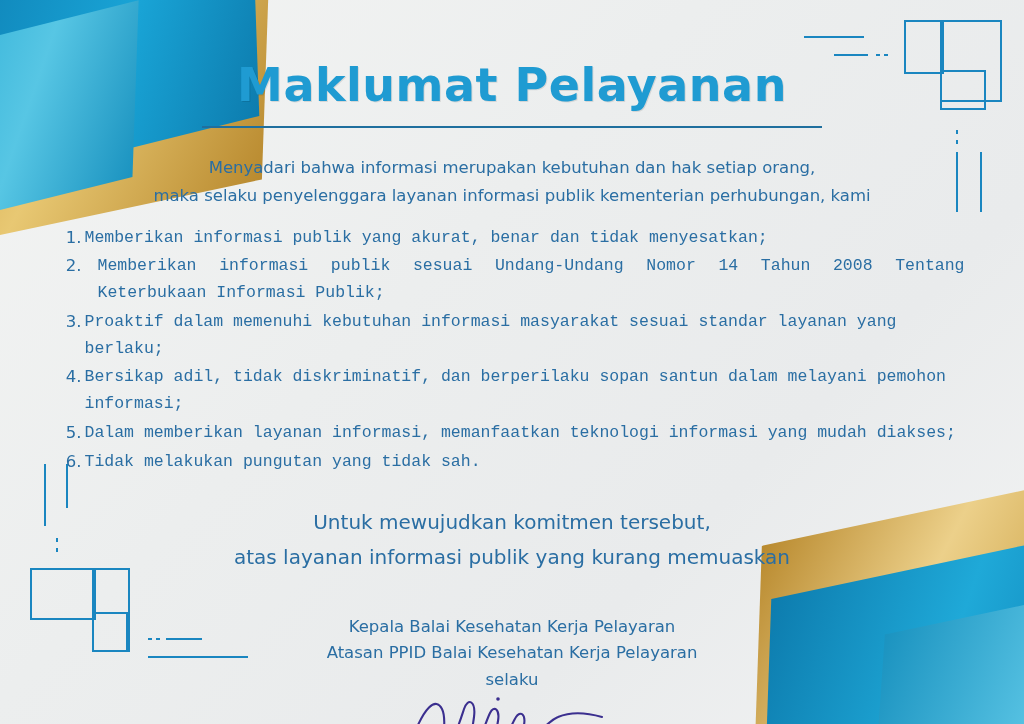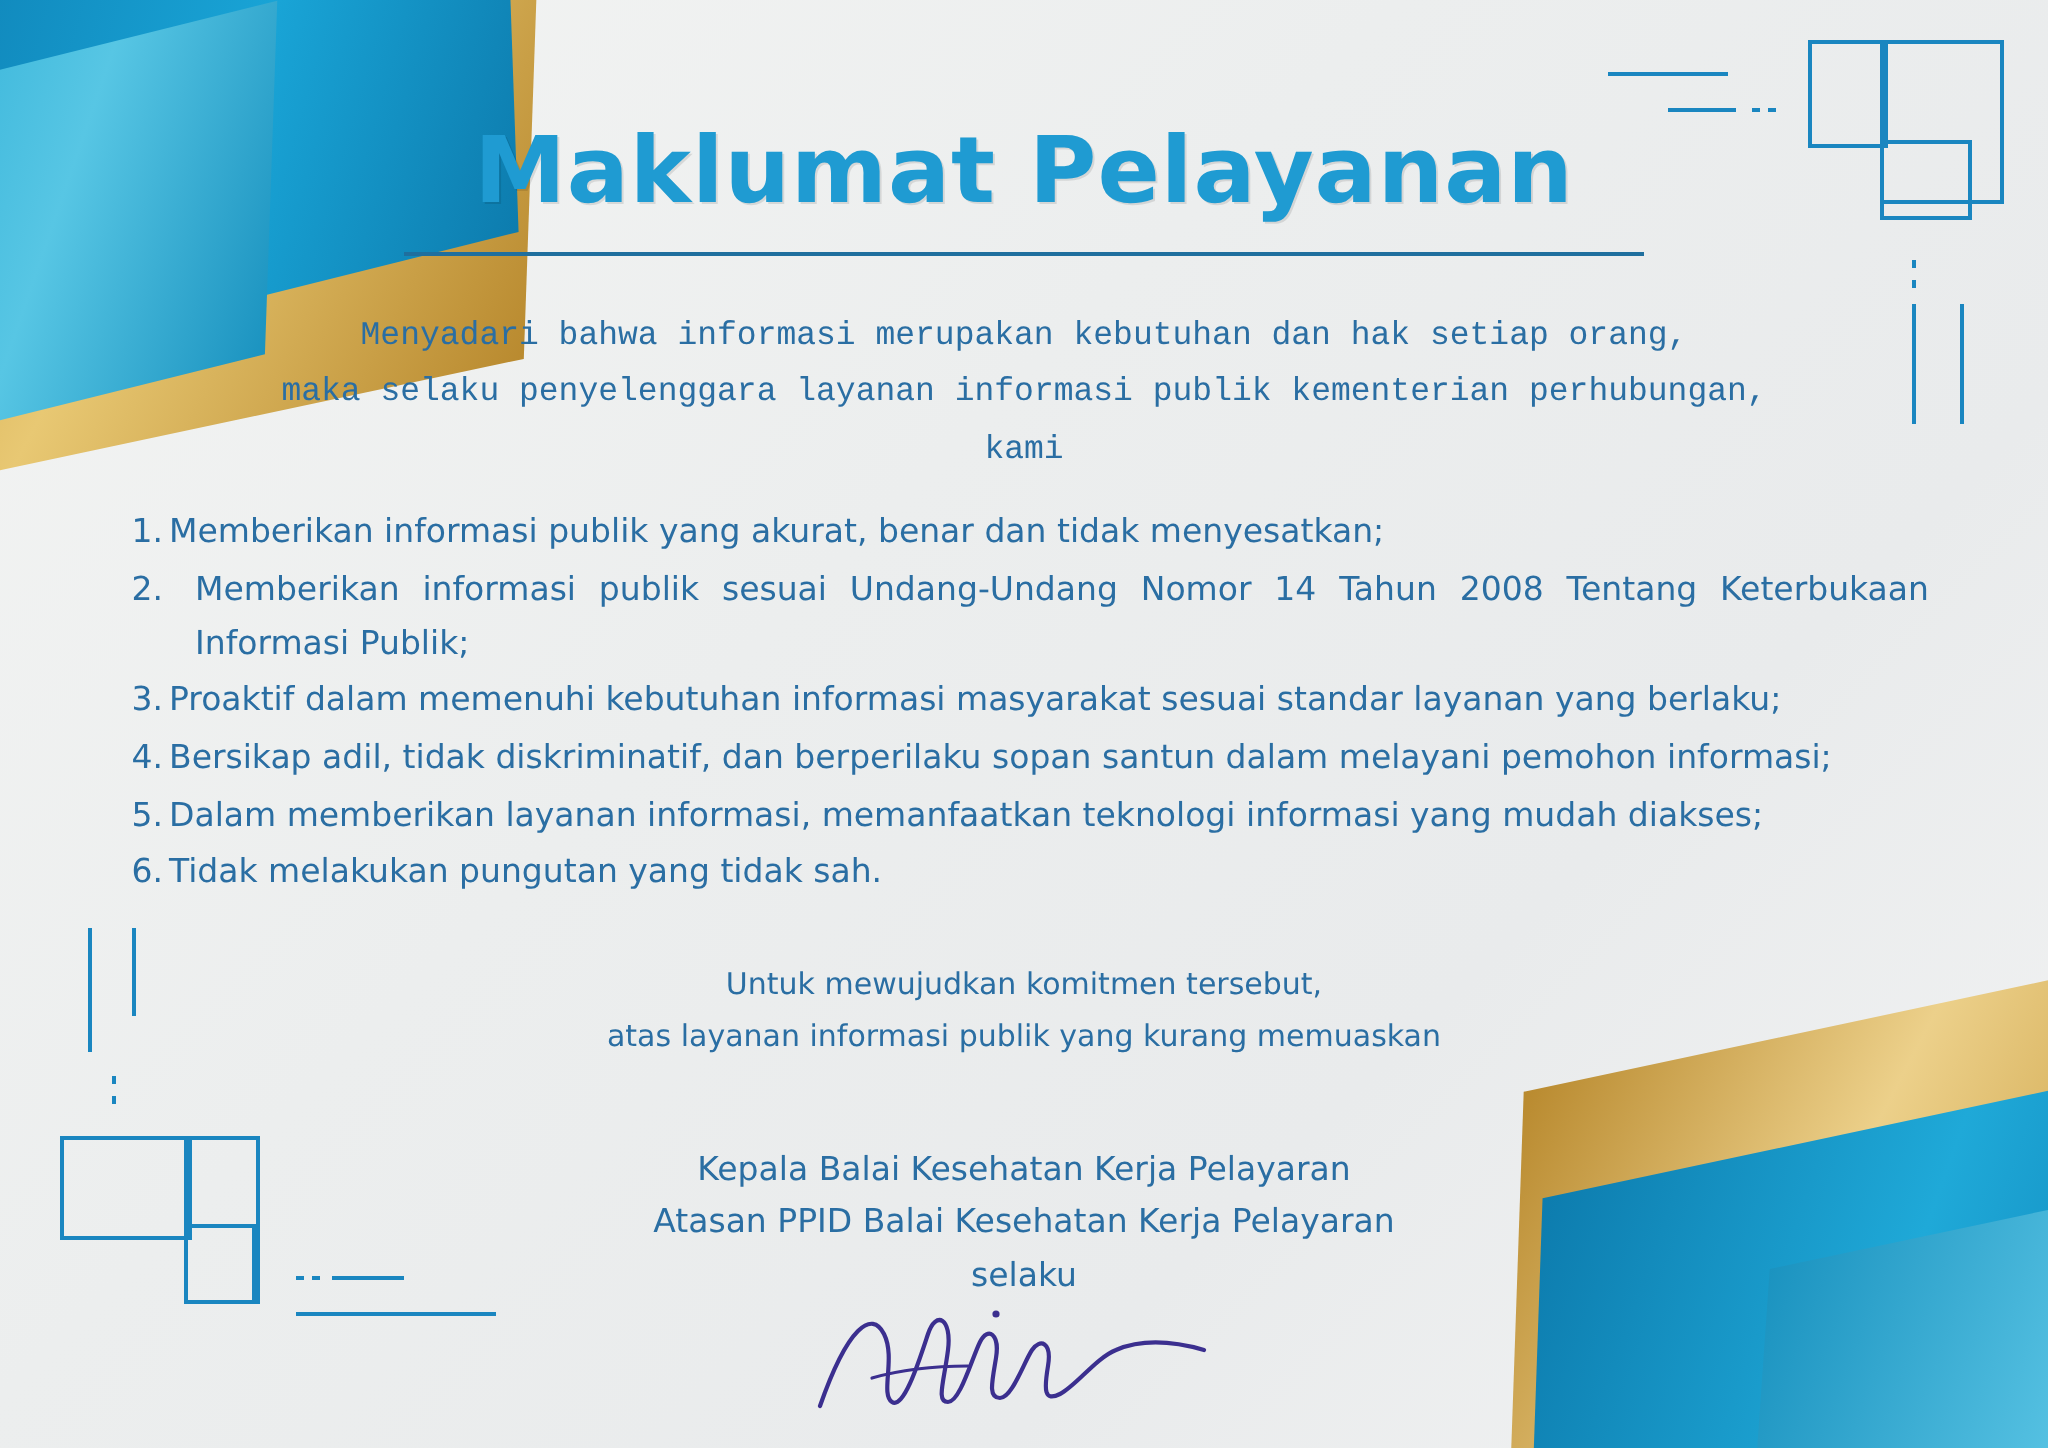--- a/index.html
+++ b/index.html
@@ -126,7 +126,6 @@
     color: #2a6ea3;
     font-size: 16.5px;
     line-height: 1.72;
-    font-family: Liberation Mono, monospace;
   }
   .list {
     margin: 14px auto 0 auto;

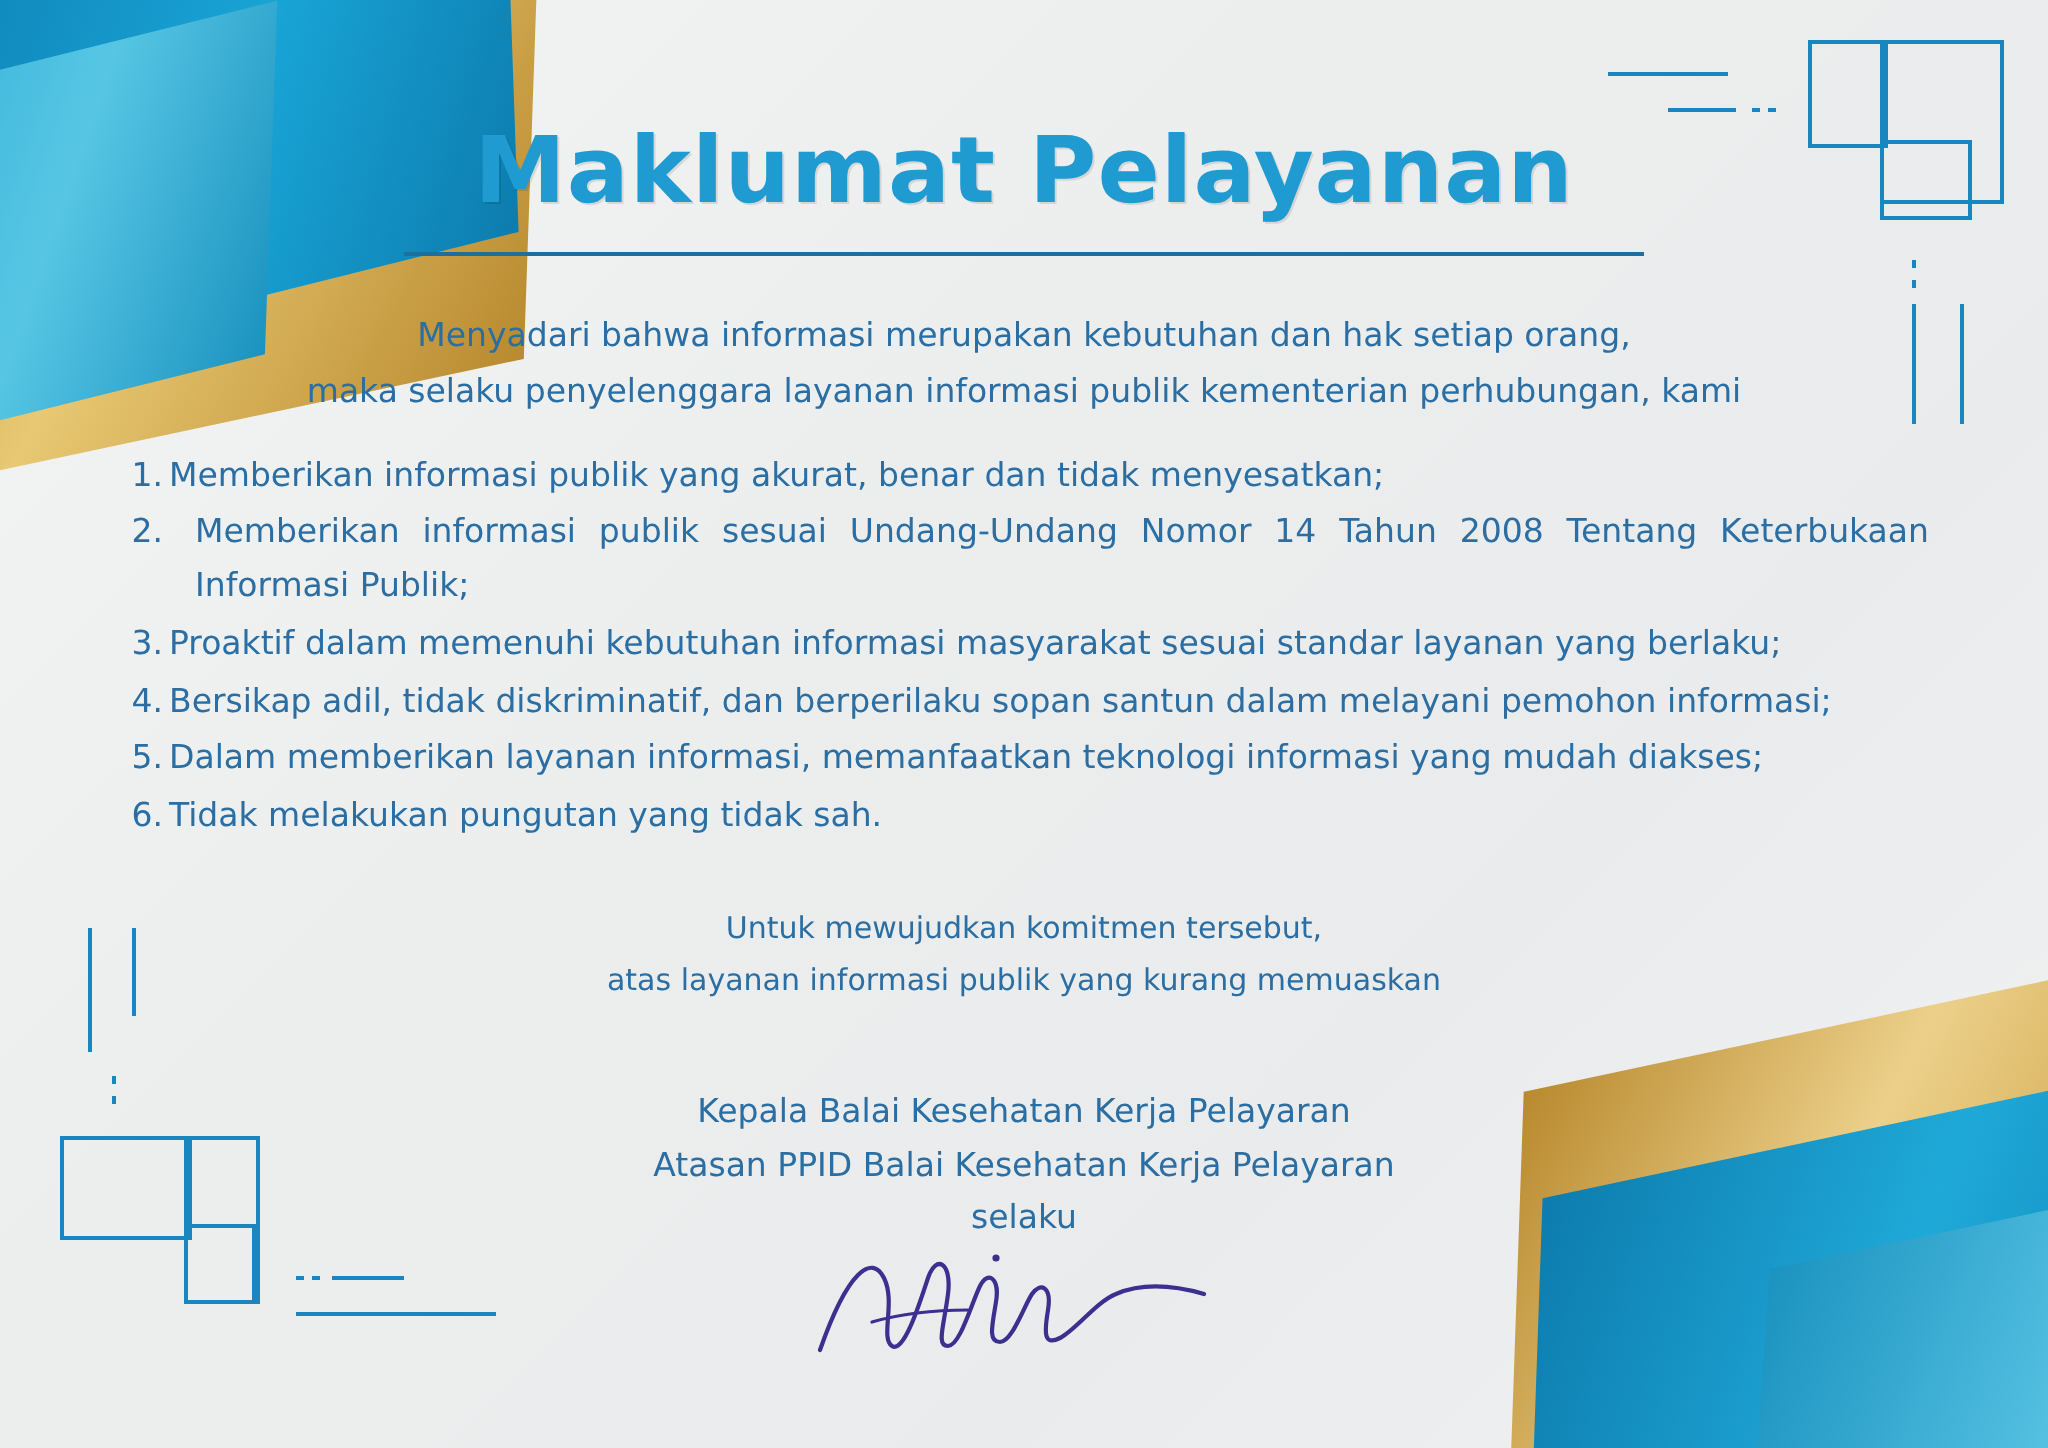--- a/index.html
+++ b/index.html
@@ -147,6 +147,7 @@
   }
   .list-text {
     flex: 1;
+    font-family: Liberation Mono, monospace;
   }
   .list-text.justify {
     text-align: justify;

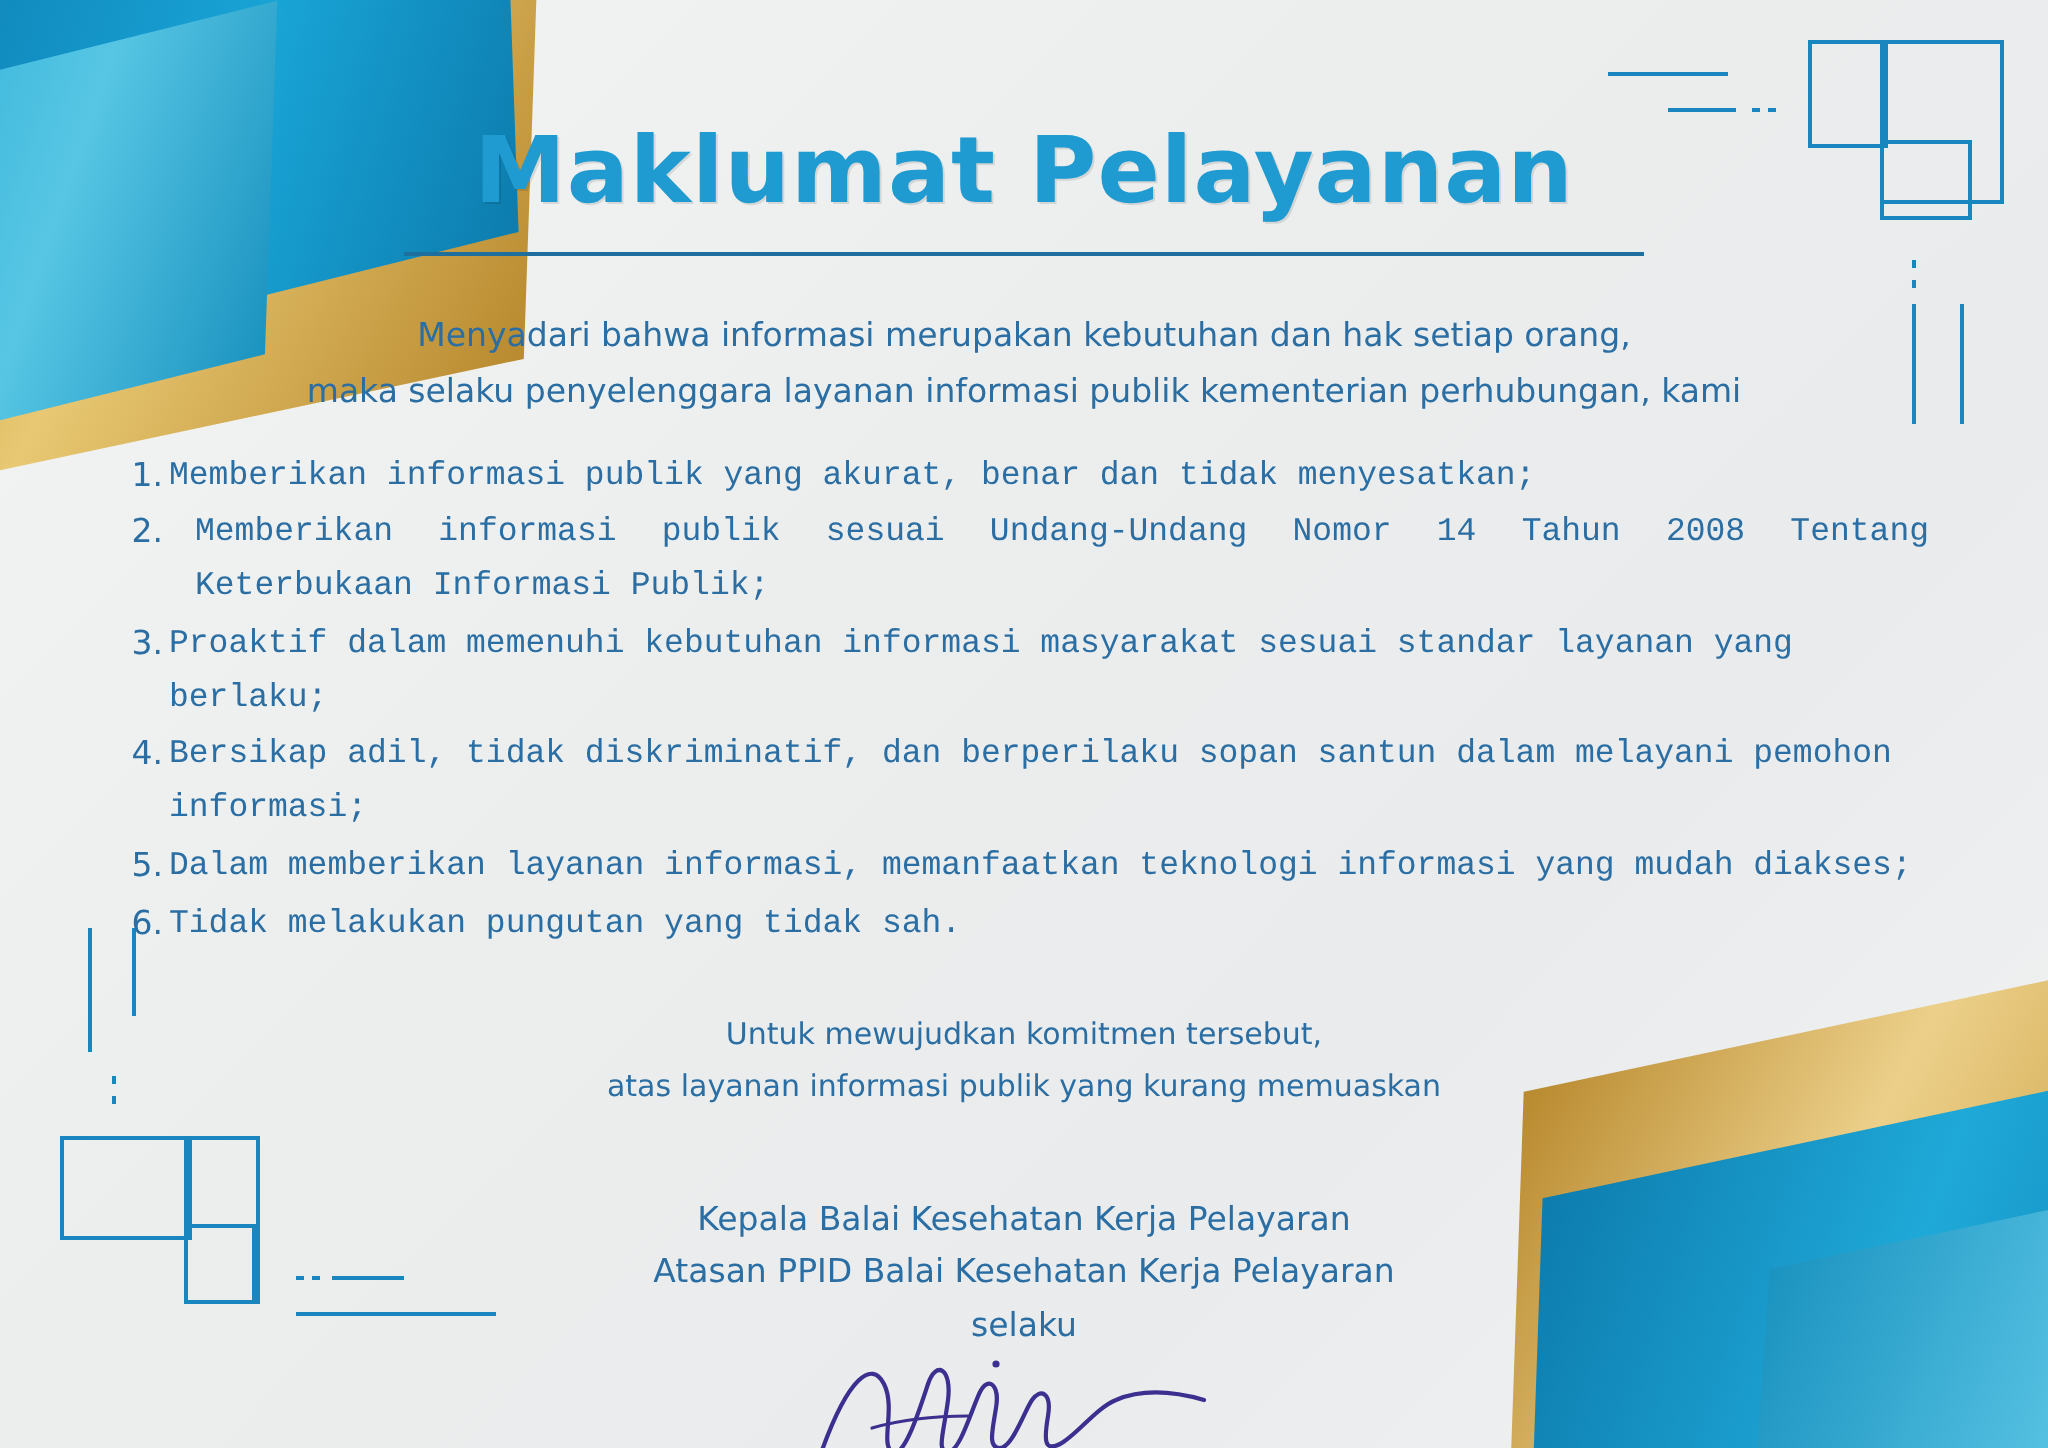--- a/index.html
+++ b/index.html
@@ -159,7 +159,7 @@
     width: 760px;
     text-align: center;
     color: #2a6ea3;
-    font-size: 15px;
+    font-size: 20px;
     line-height: 1.72;
   }
   .signblock {

